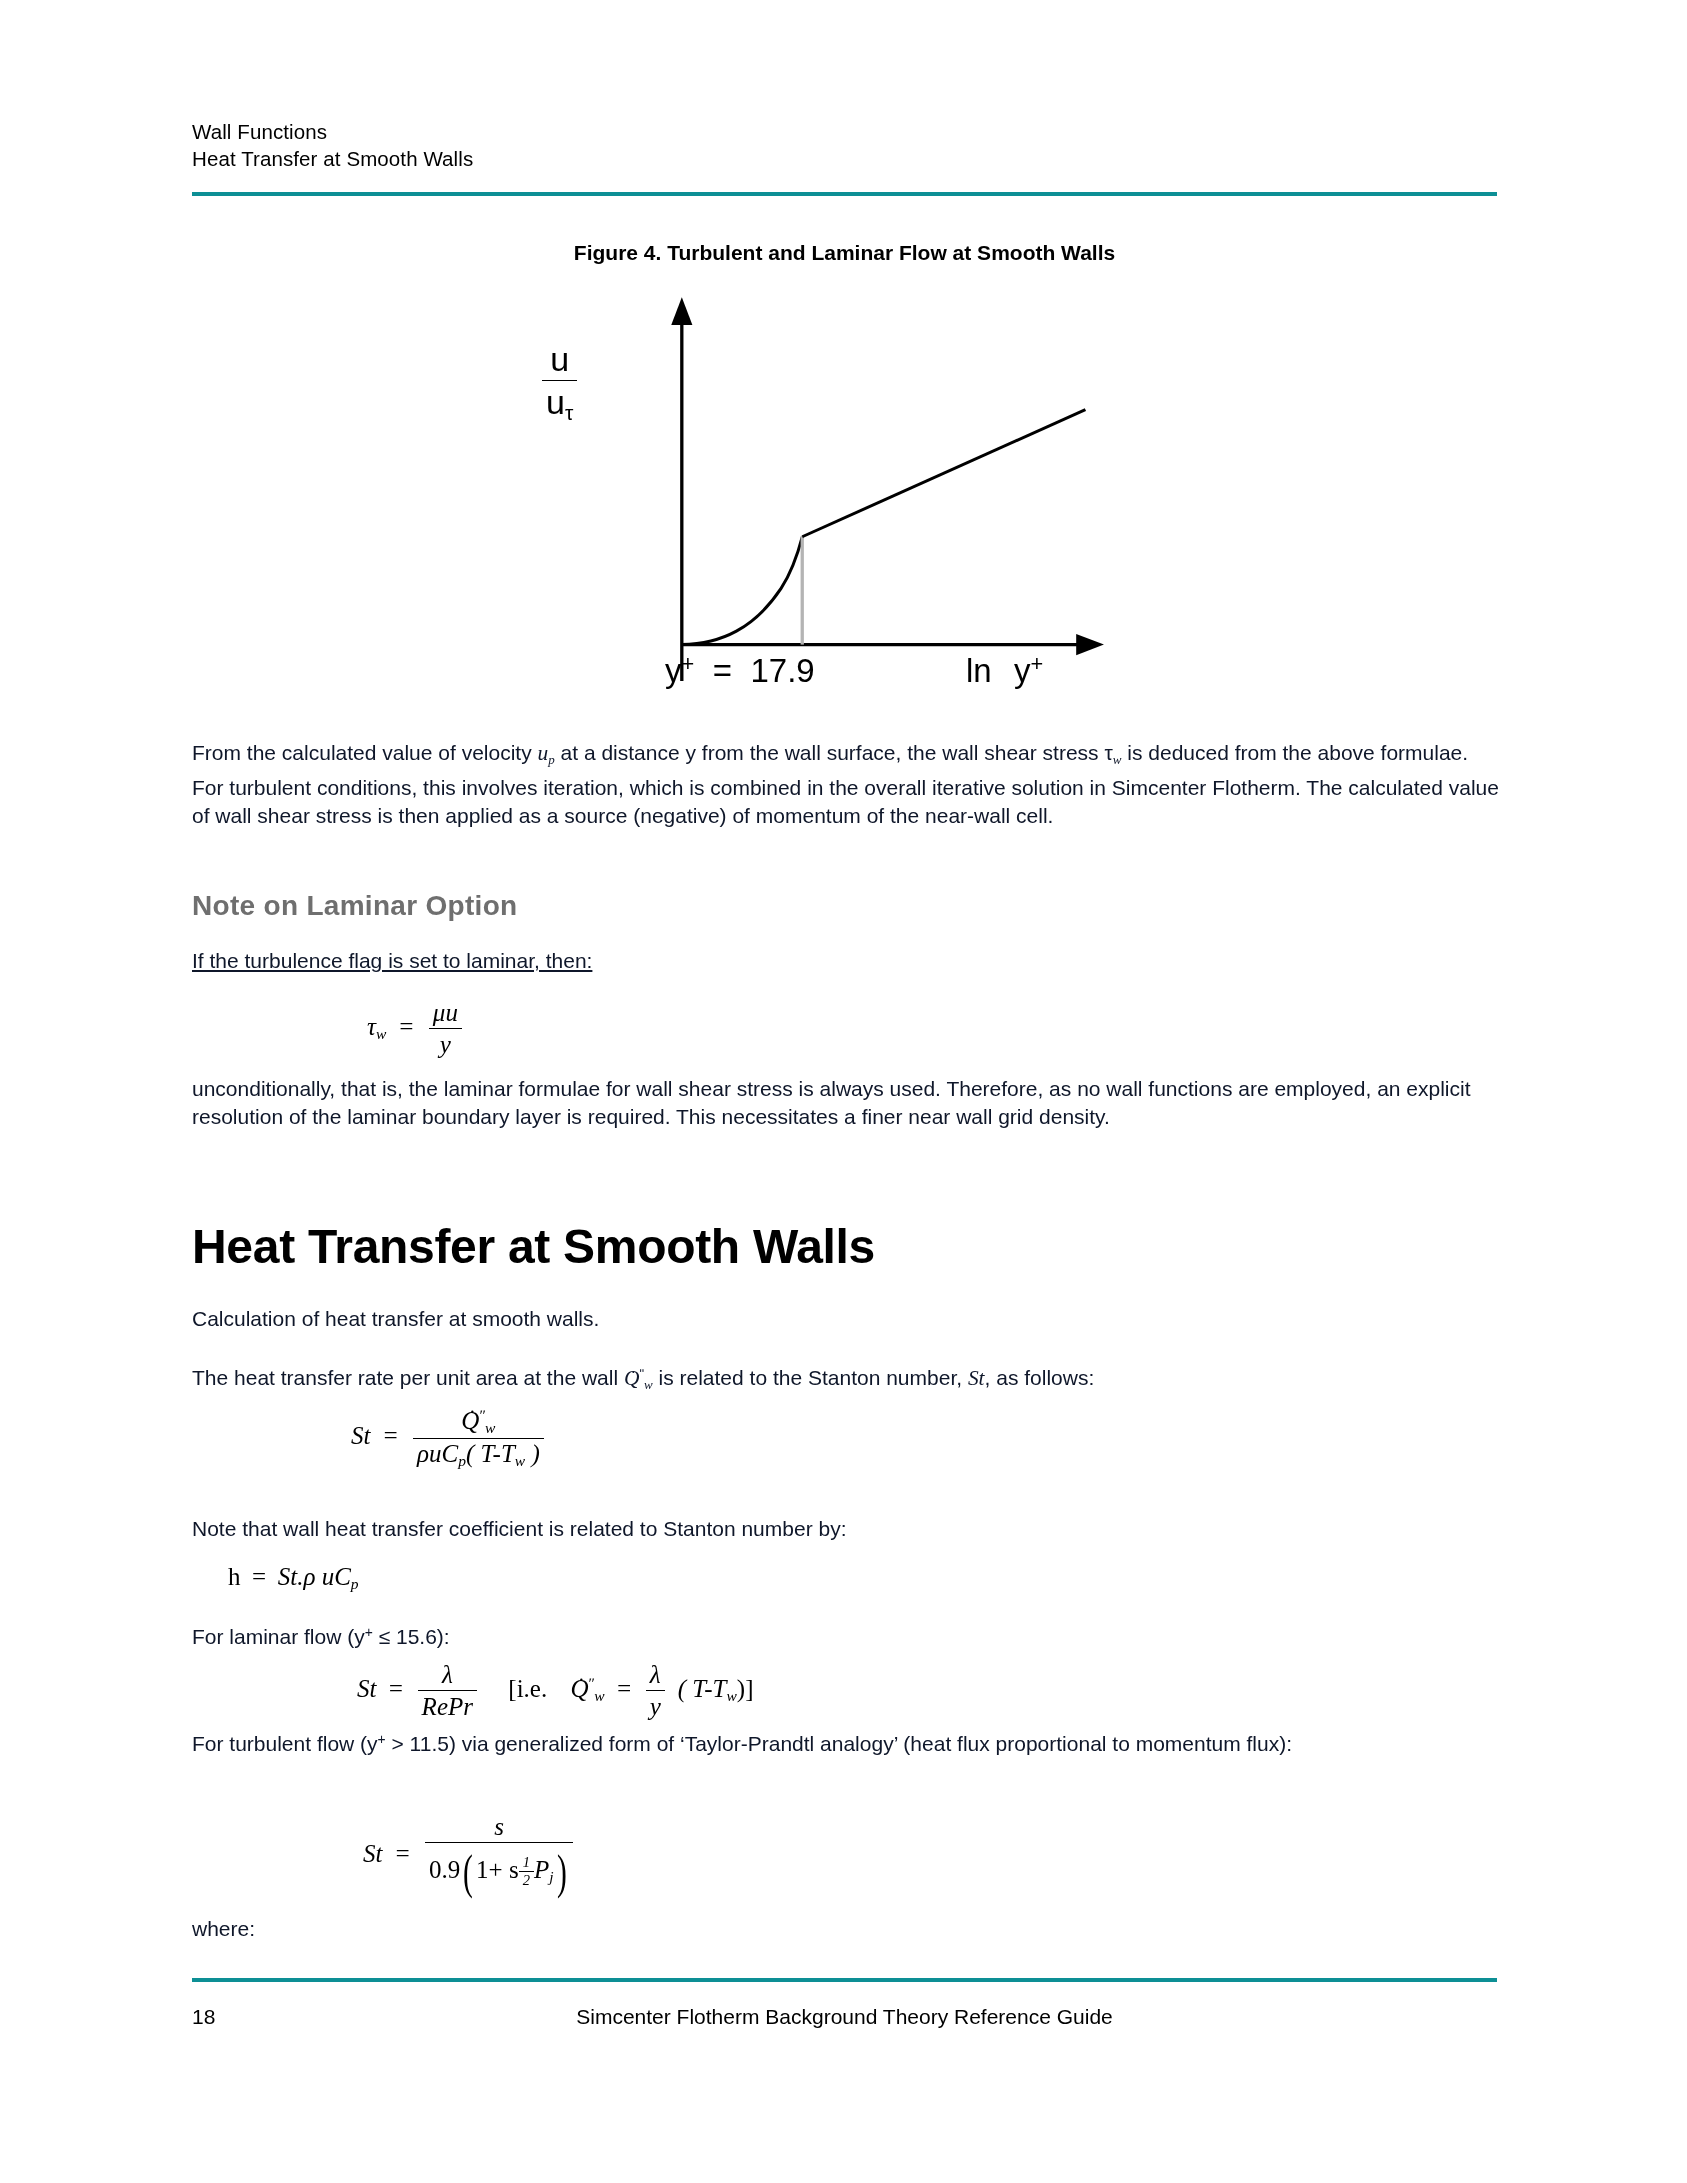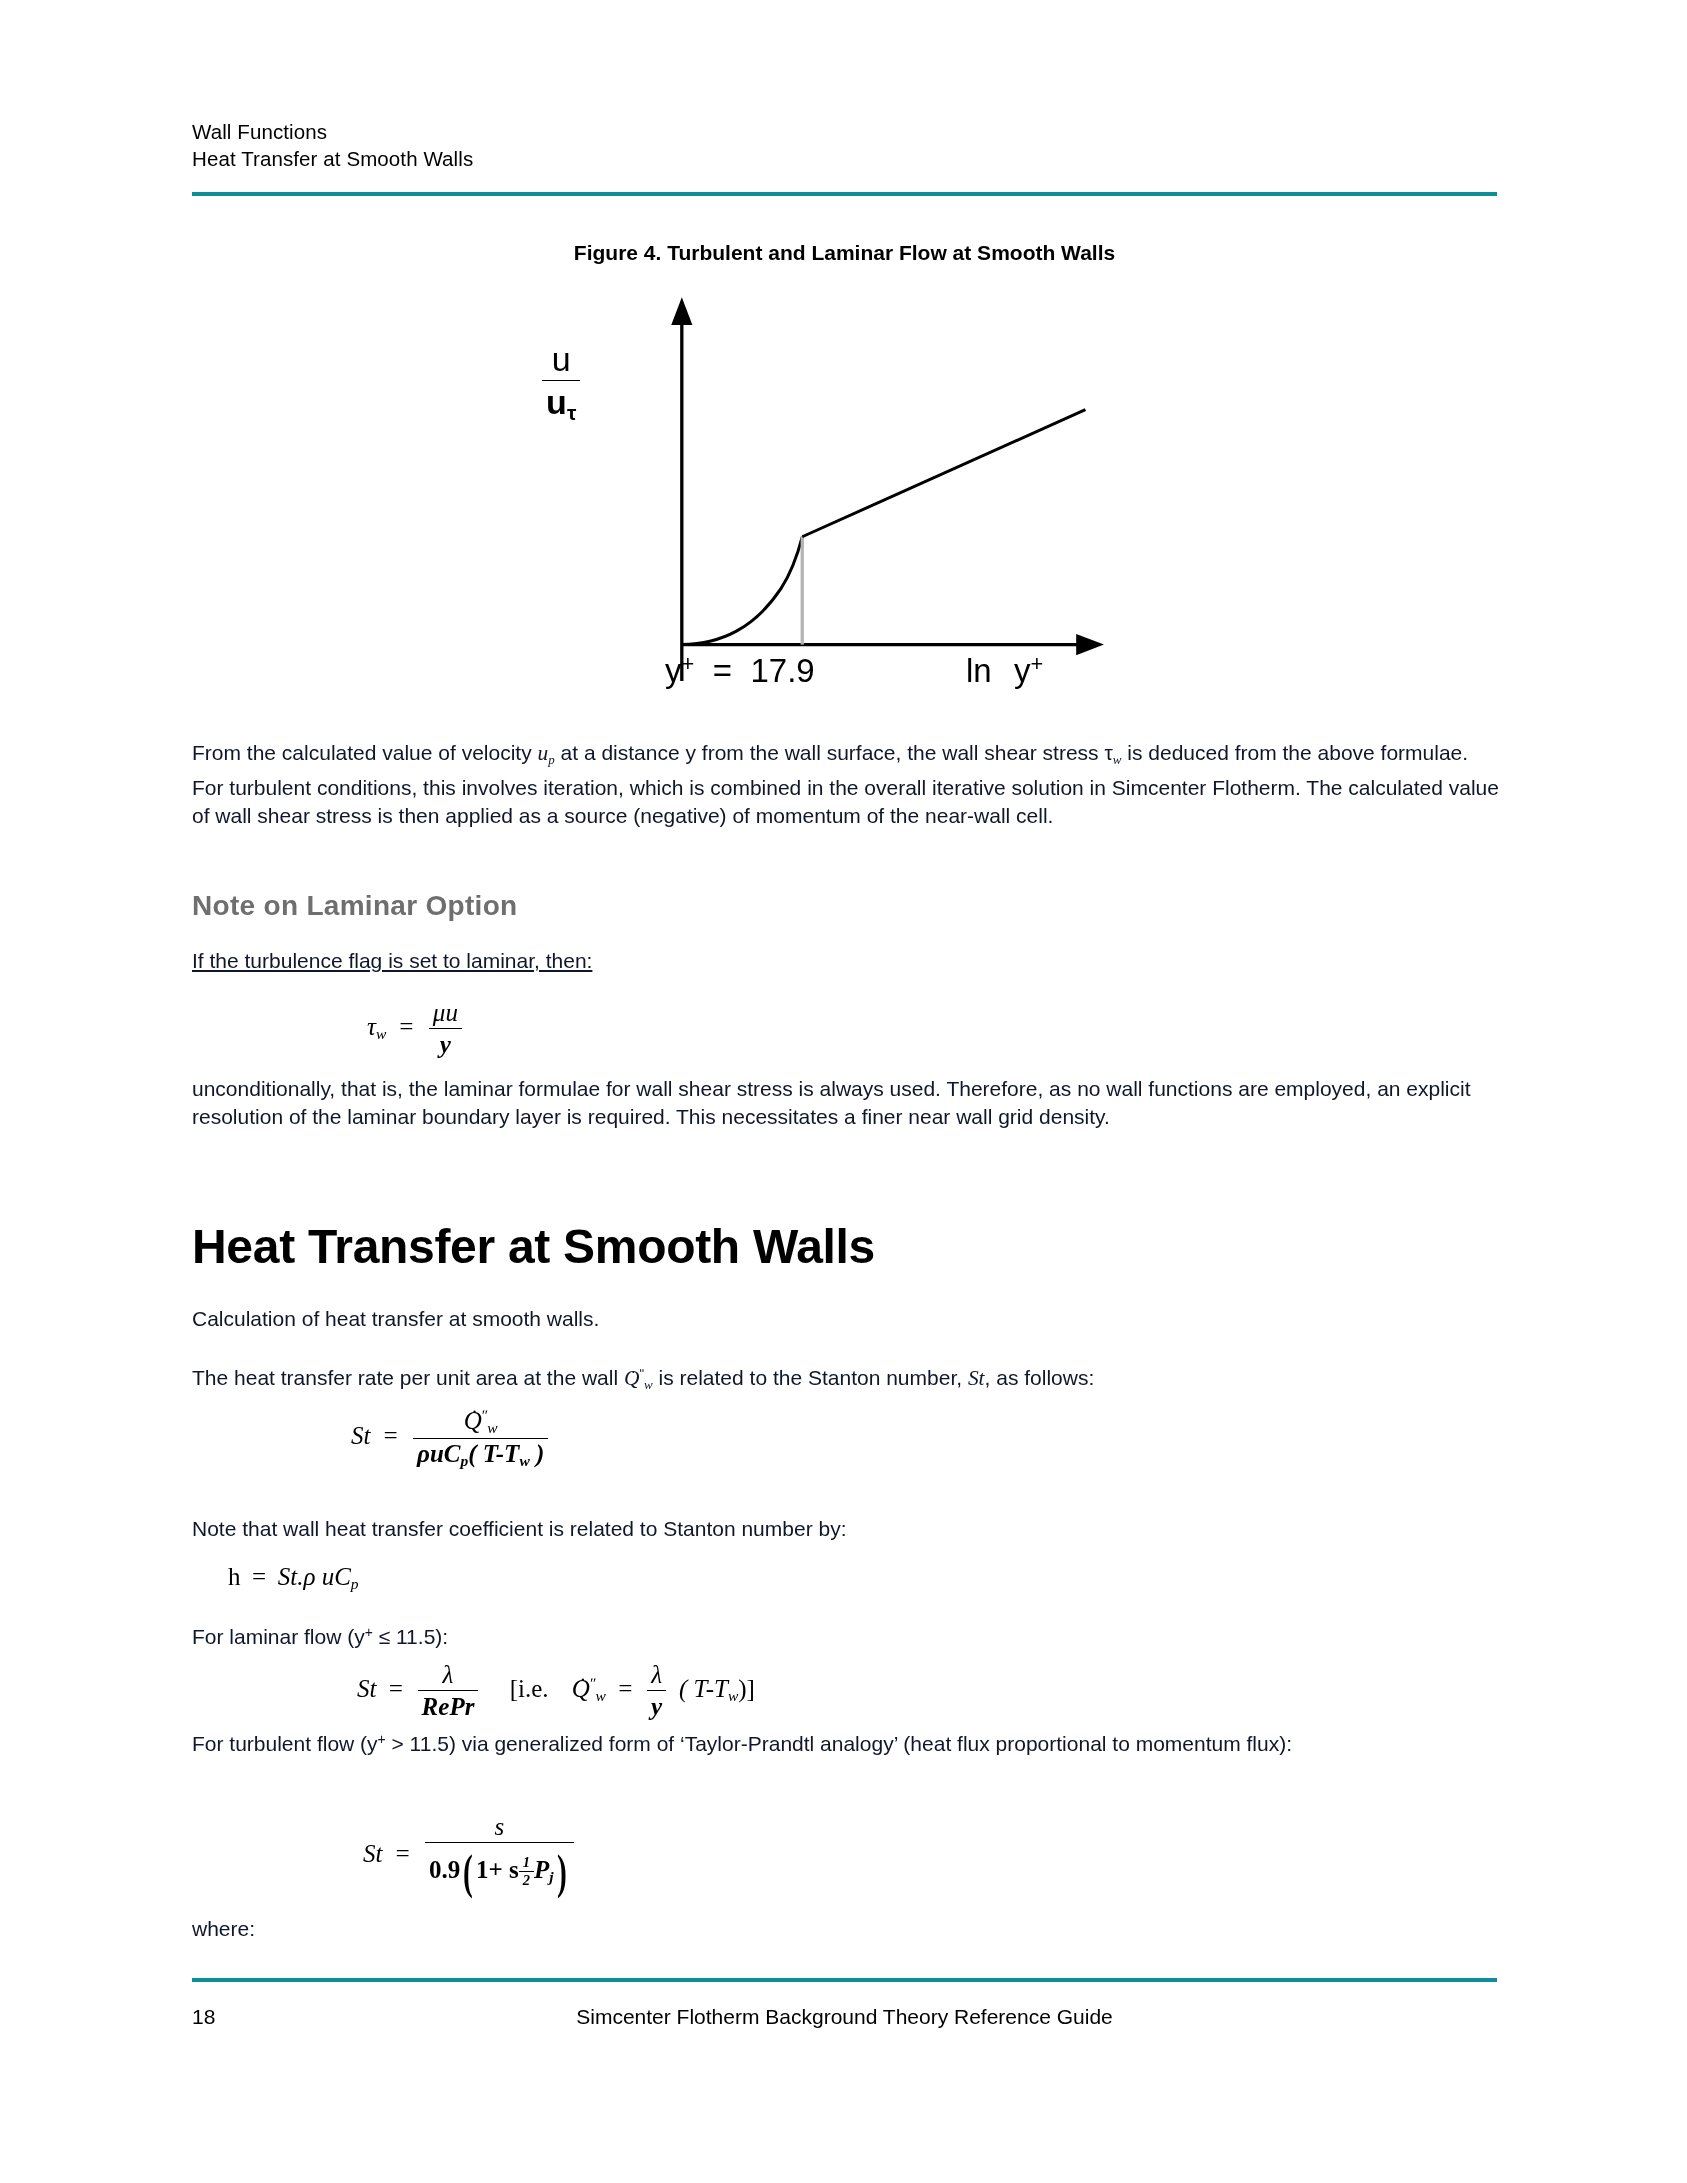--- a/index.html
+++ b/index.html
@@ -117,7 +117,6 @@
   .frac .den {
     display: block;
     padding: 1.3px 4px 0 4px;
-    font-weight: bold;
   }
   sub.m {
     font-size: 0.62em;

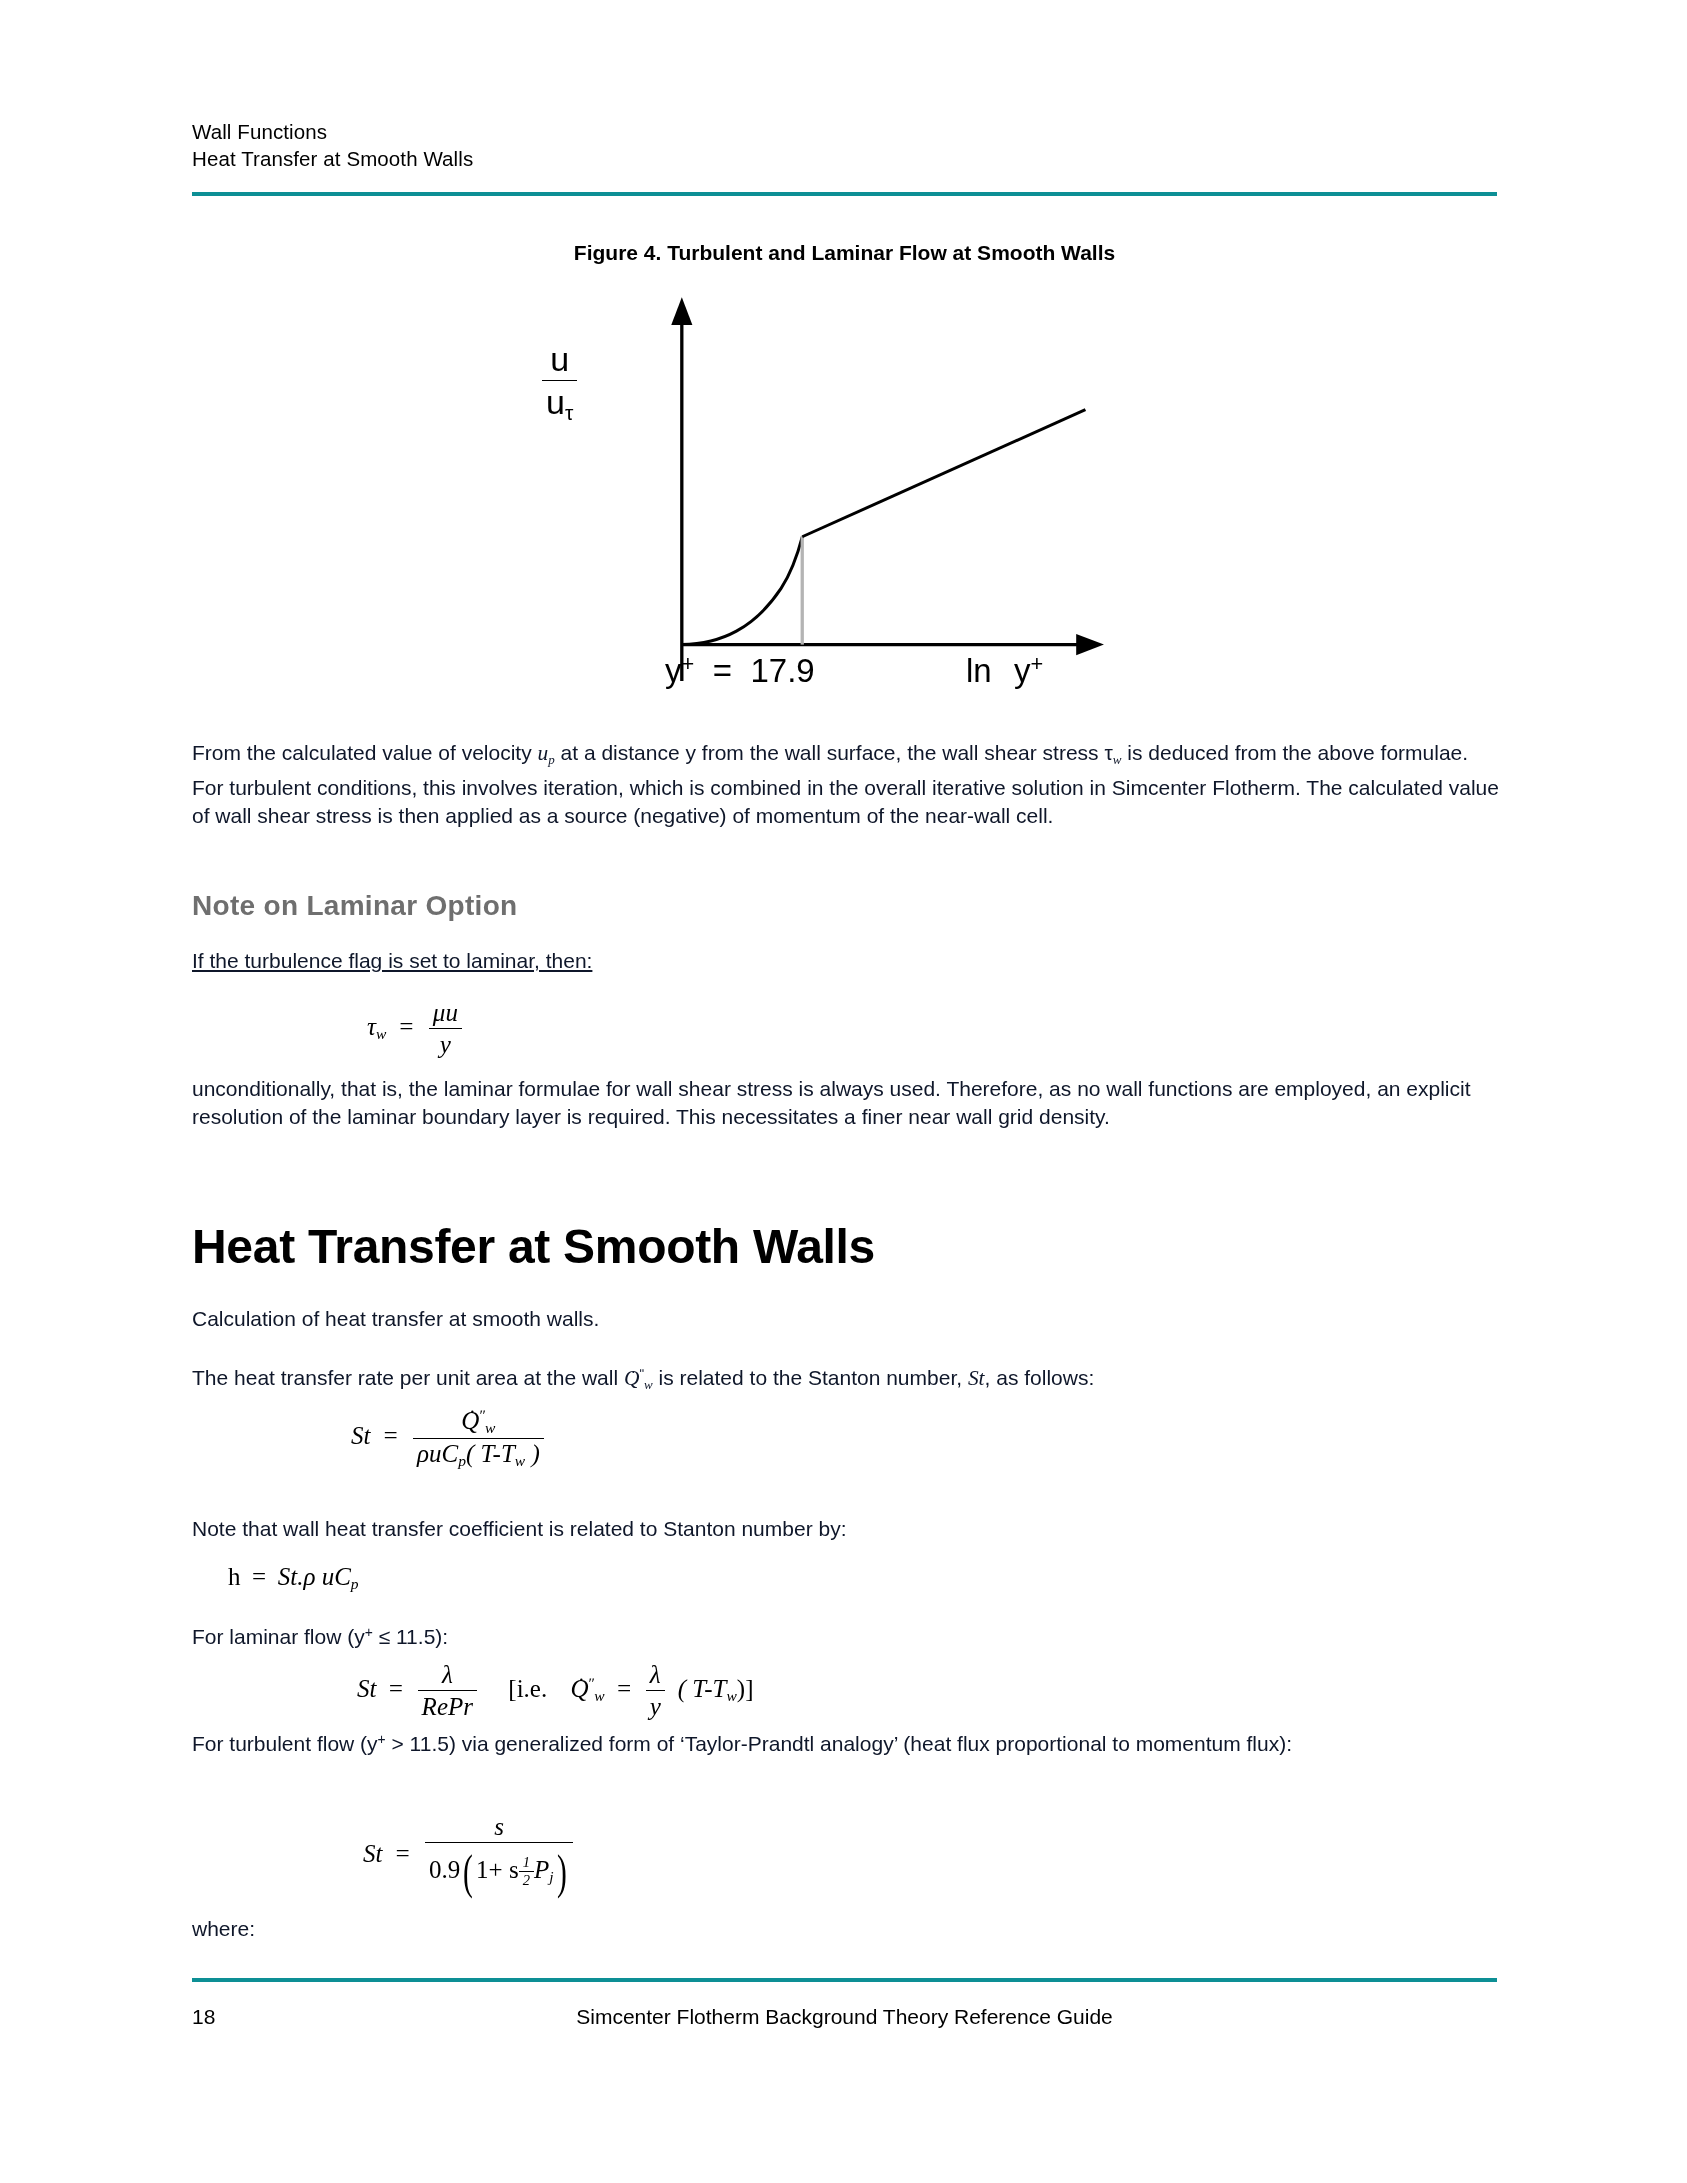--- a/index.html
+++ b/index.html
@@ -270,7 +270,7 @@
   </div>
 
   <div class="para col" style="top:1618px;">
-    <span>For laminar flow (y</span><span class="inline-sup">+</span><span> ≤ 11.5):</span>
+    <span>For laminar flow (y</span><span class="inline-sup">+</span><span> ≤ 15.6):</span>
   </div>
 
   <div class="math" style="left:357px; top:1661px; font-size:25px;">

